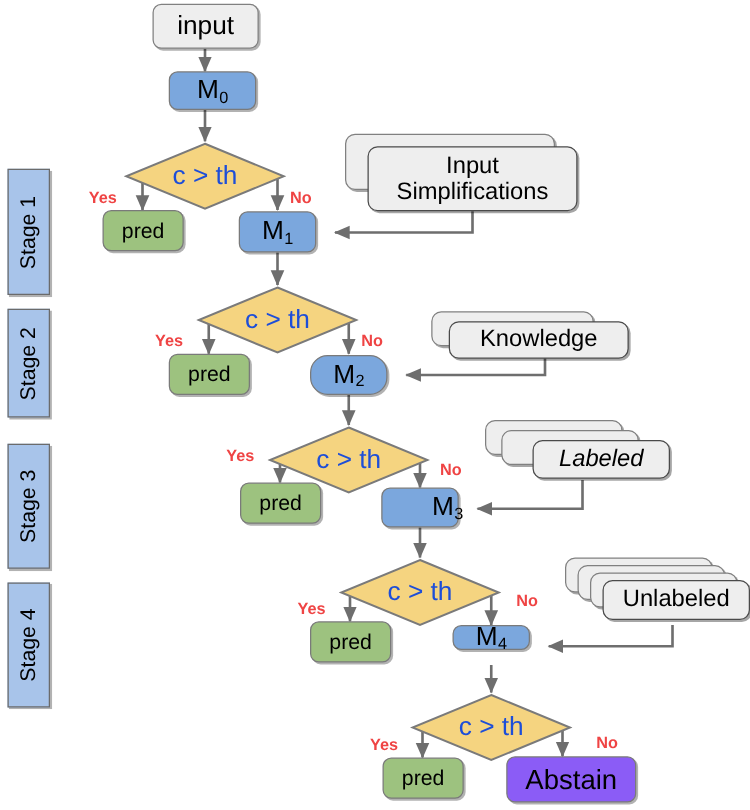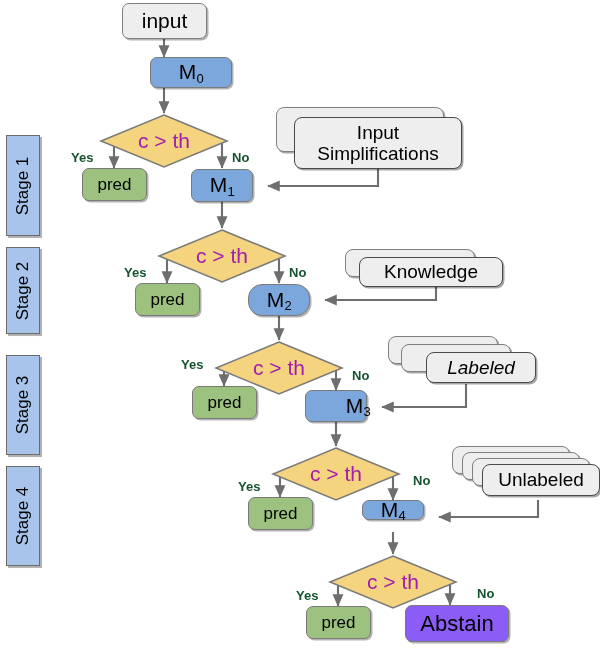--- a/index.html
+++ b/index.html
@@ -210,7 +210,7 @@
     <span>input</span>
   </div>
 
-  <div class="node model-node" style="left:150px; top:57px; width:82px; height:31px;">
+  <div class="node model-node" style="left:135px; top:57px; width:70px; height:31px;">
     <span><span>M</span><sub>0</sub></span>
   </div>
 

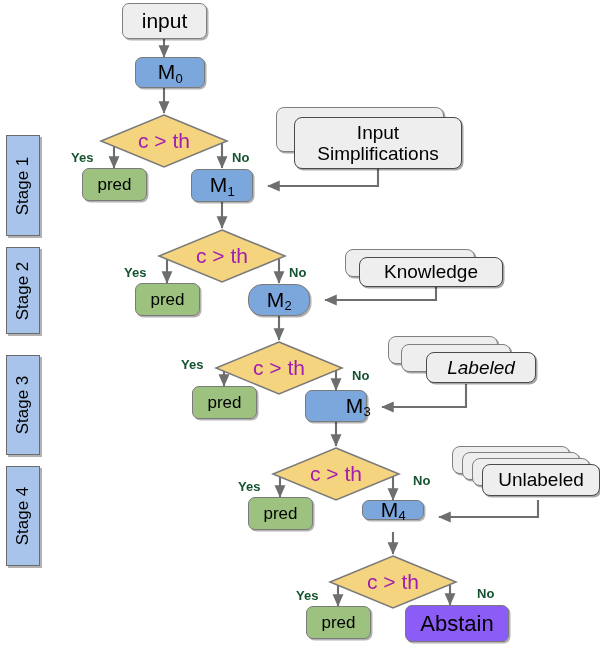--- a/index.html
+++ b/index.html
@@ -110,7 +110,7 @@
     align-items: center;
     justify-content: center;
     font-size: 21px;
-    color: #a21caf;
+    color: #1d4ed8;
     pointer-events: none;
   }
 

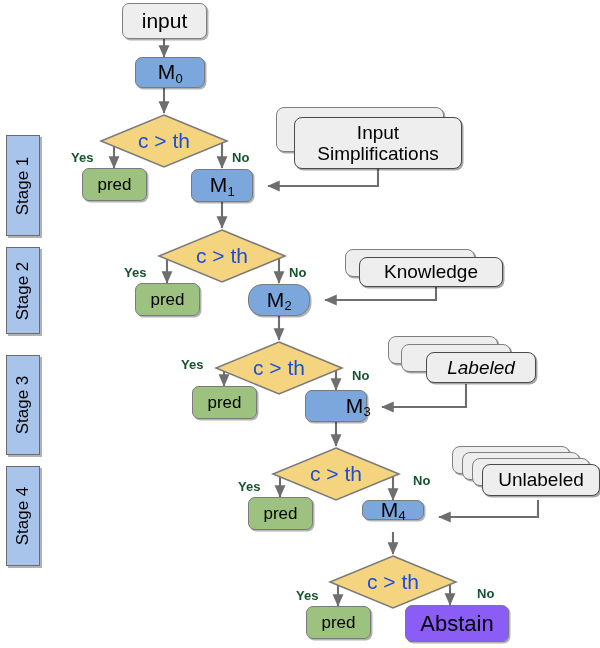--- a/index.html
+++ b/index.html
@@ -137,7 +137,7 @@
     position: absolute;
     font-size: 13px;
     font-weight: bold;
-    color: #14532d;
+    color: #ef4444;
     white-space: nowrap;
   }
 </style>

